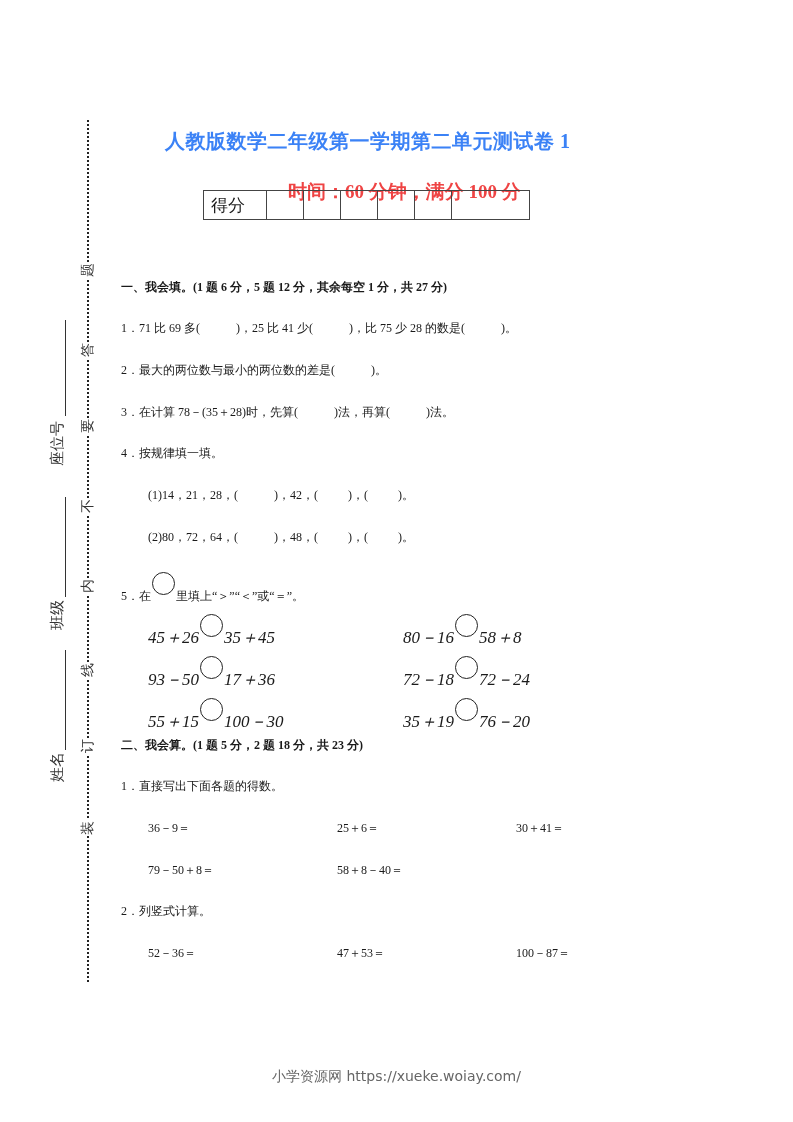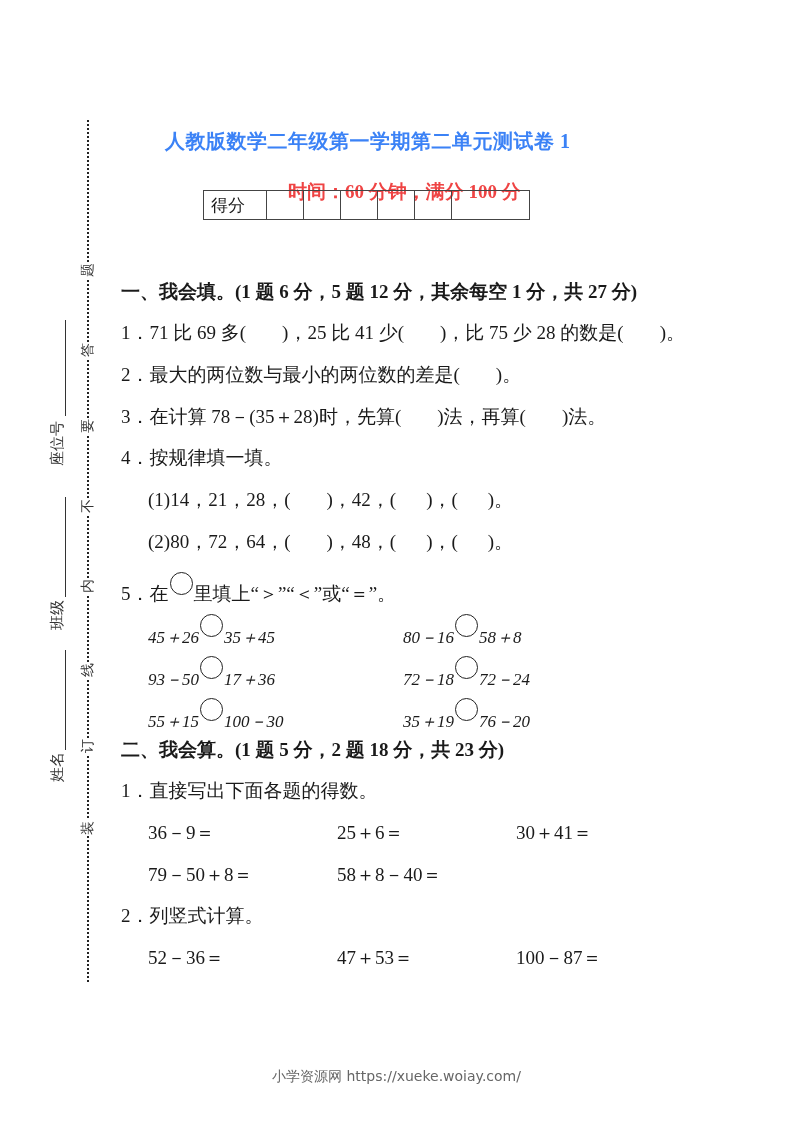--- a/index.html
+++ b/index.html
@@ -29,7 +29,7 @@
   table.score td.c1 { width: 36px; text-align: center; padding: 0; }
   table.score td.c7 { width: 70px; }
   .line {
-    left: 121px; font-size: 19px; white-space: nowrap; color: #1a1a1a;
+    left: 121px; font-size: 12px; white-space: nowrap; color: #1a1a1a;
   }
   .heading { font-weight: bold; }
   .ind { left: 148px; }

